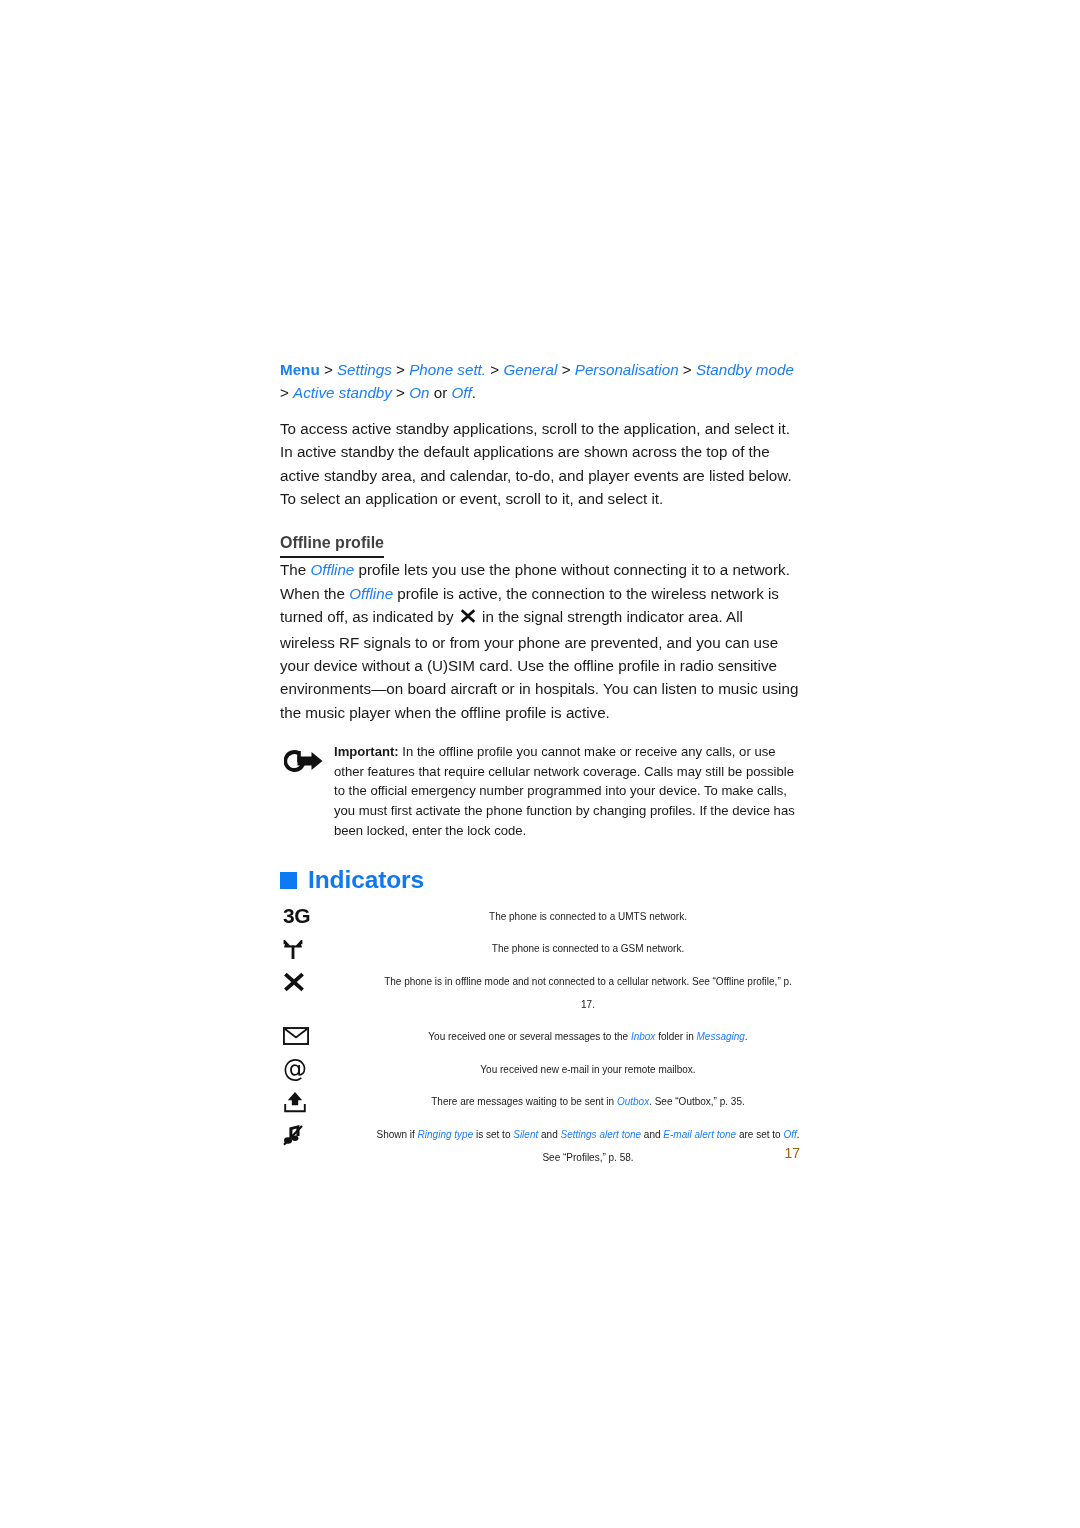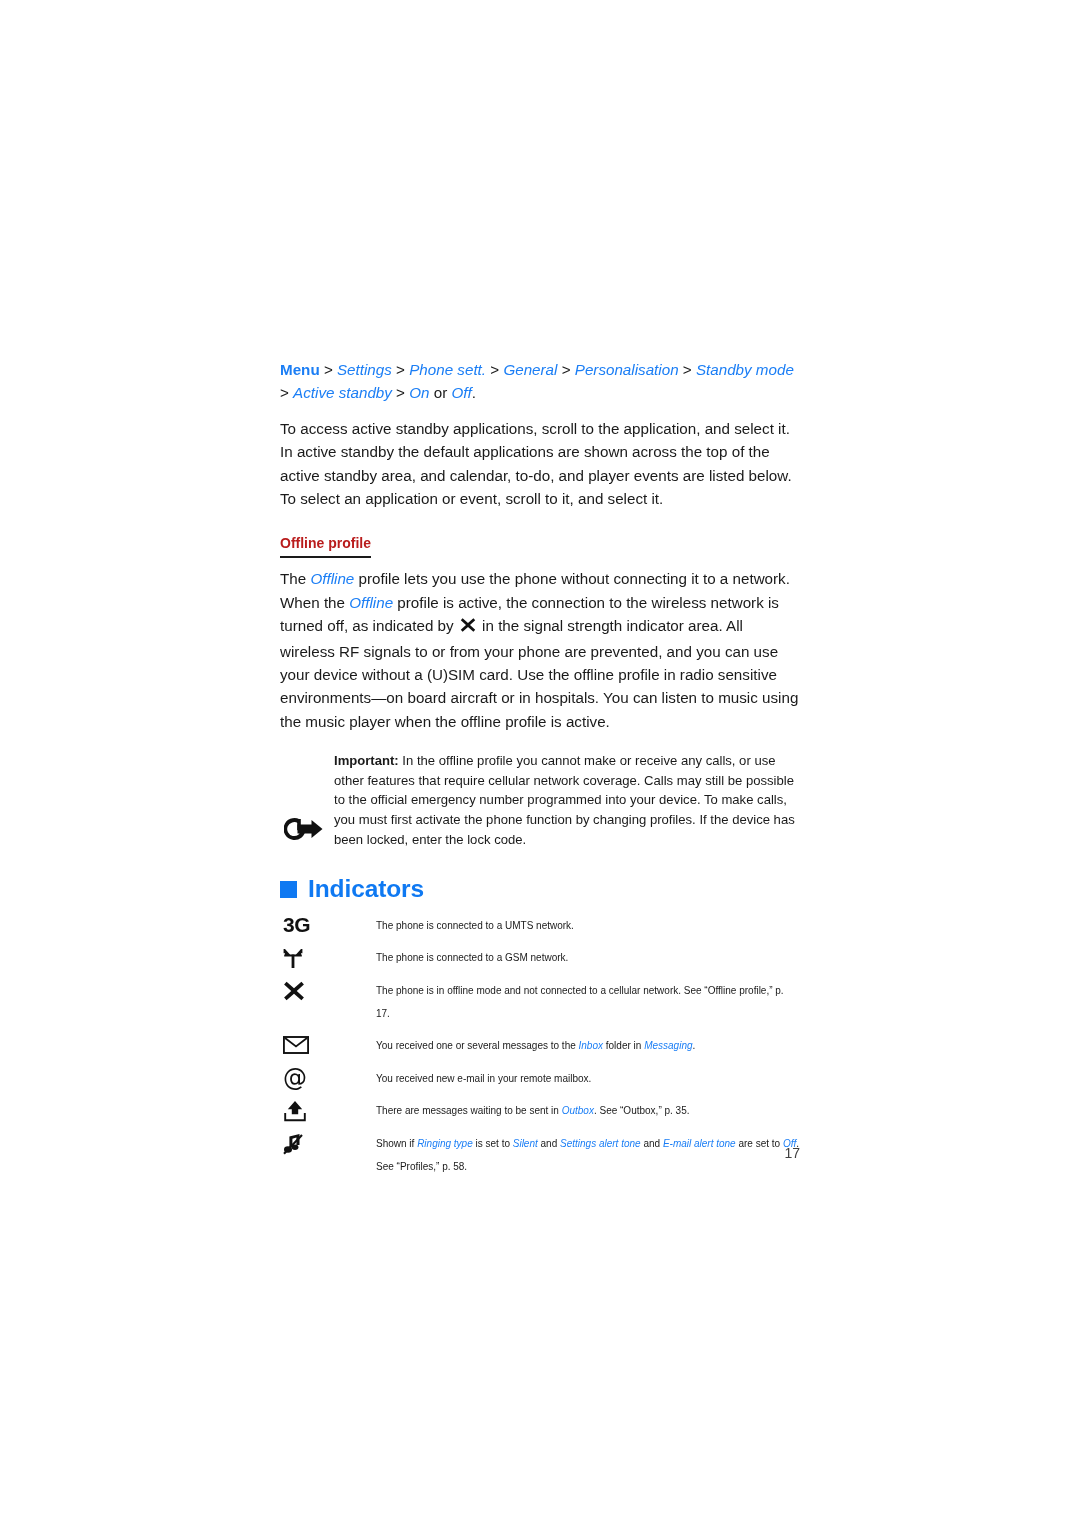--- a/index.html
+++ b/index.html
@@ -57,10 +57,10 @@
 
   
   .subhead {
-    font-size: 14px;
+    font-size: 16px;
     font-weight: bold;
-    color: #b91c1c;
-    margin: 17px 0 9px 0;
+    color: #404040;
+    margin: 17px 0 0 0;
     display: inline-block;
     border-bottom: 2px solid #1a1a1a;
     padding-bottom: 1px;

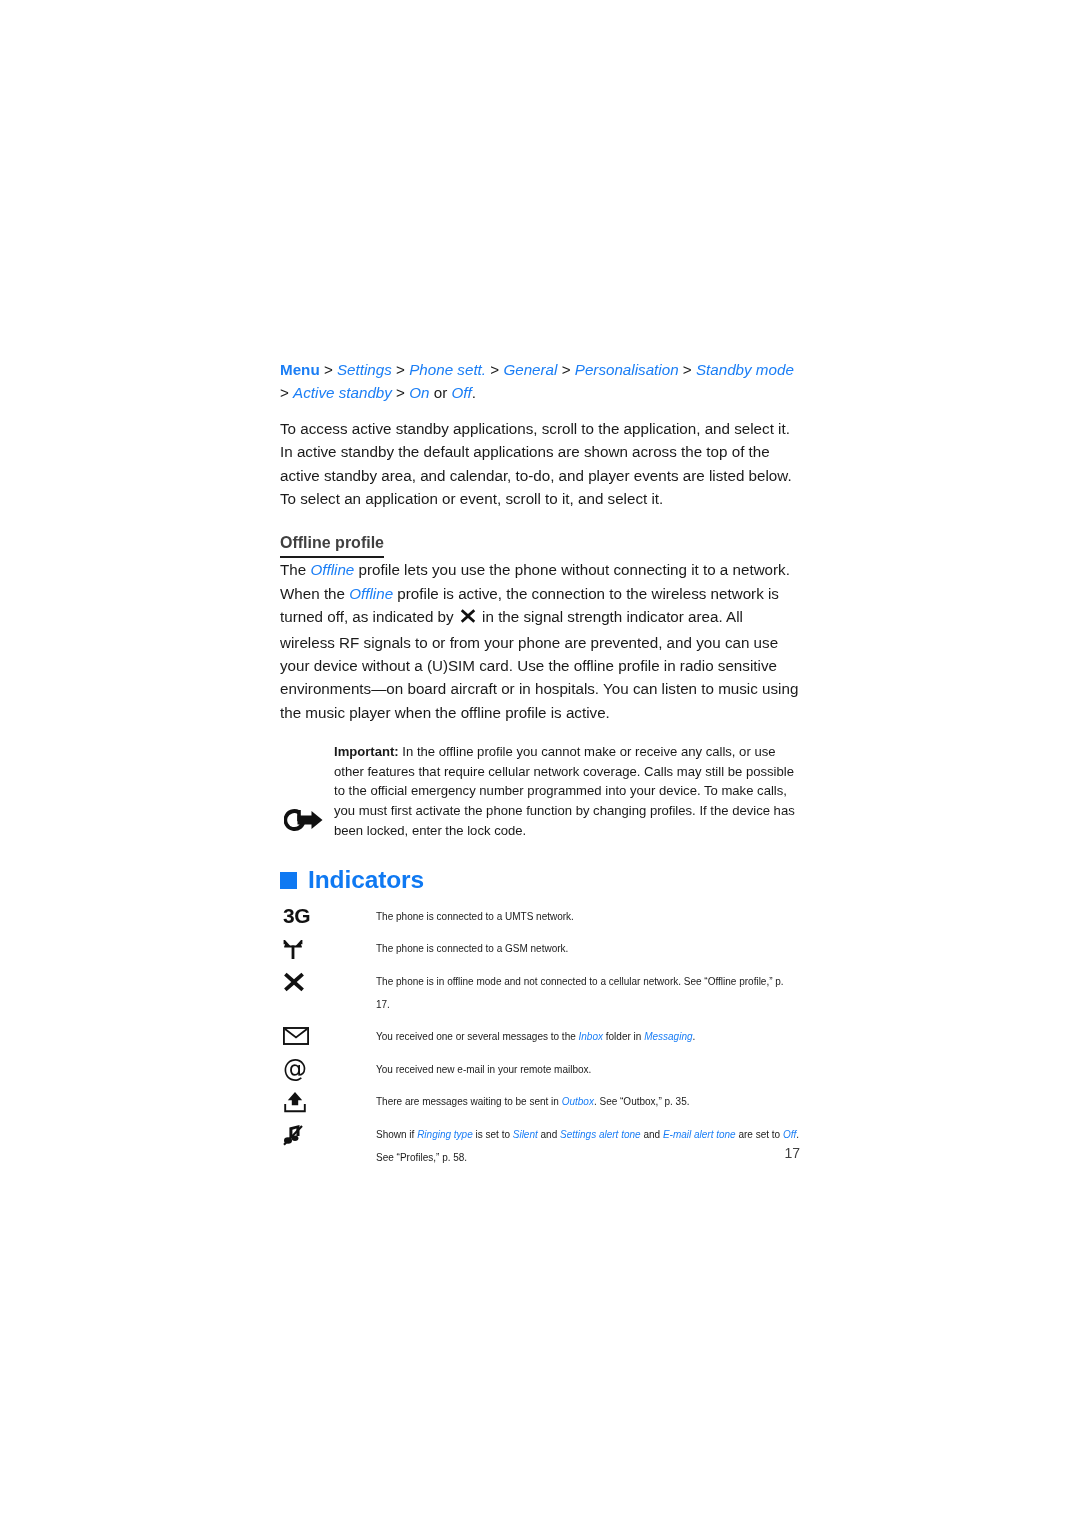--- a/index.html
+++ b/index.html
@@ -76,7 +76,7 @@
   
   .note {
     display: flex;
-    align-items: flex-end;
+    align-items: flex-start;
     margin-top: 18px;
     margin-bottom: 6px;
   }

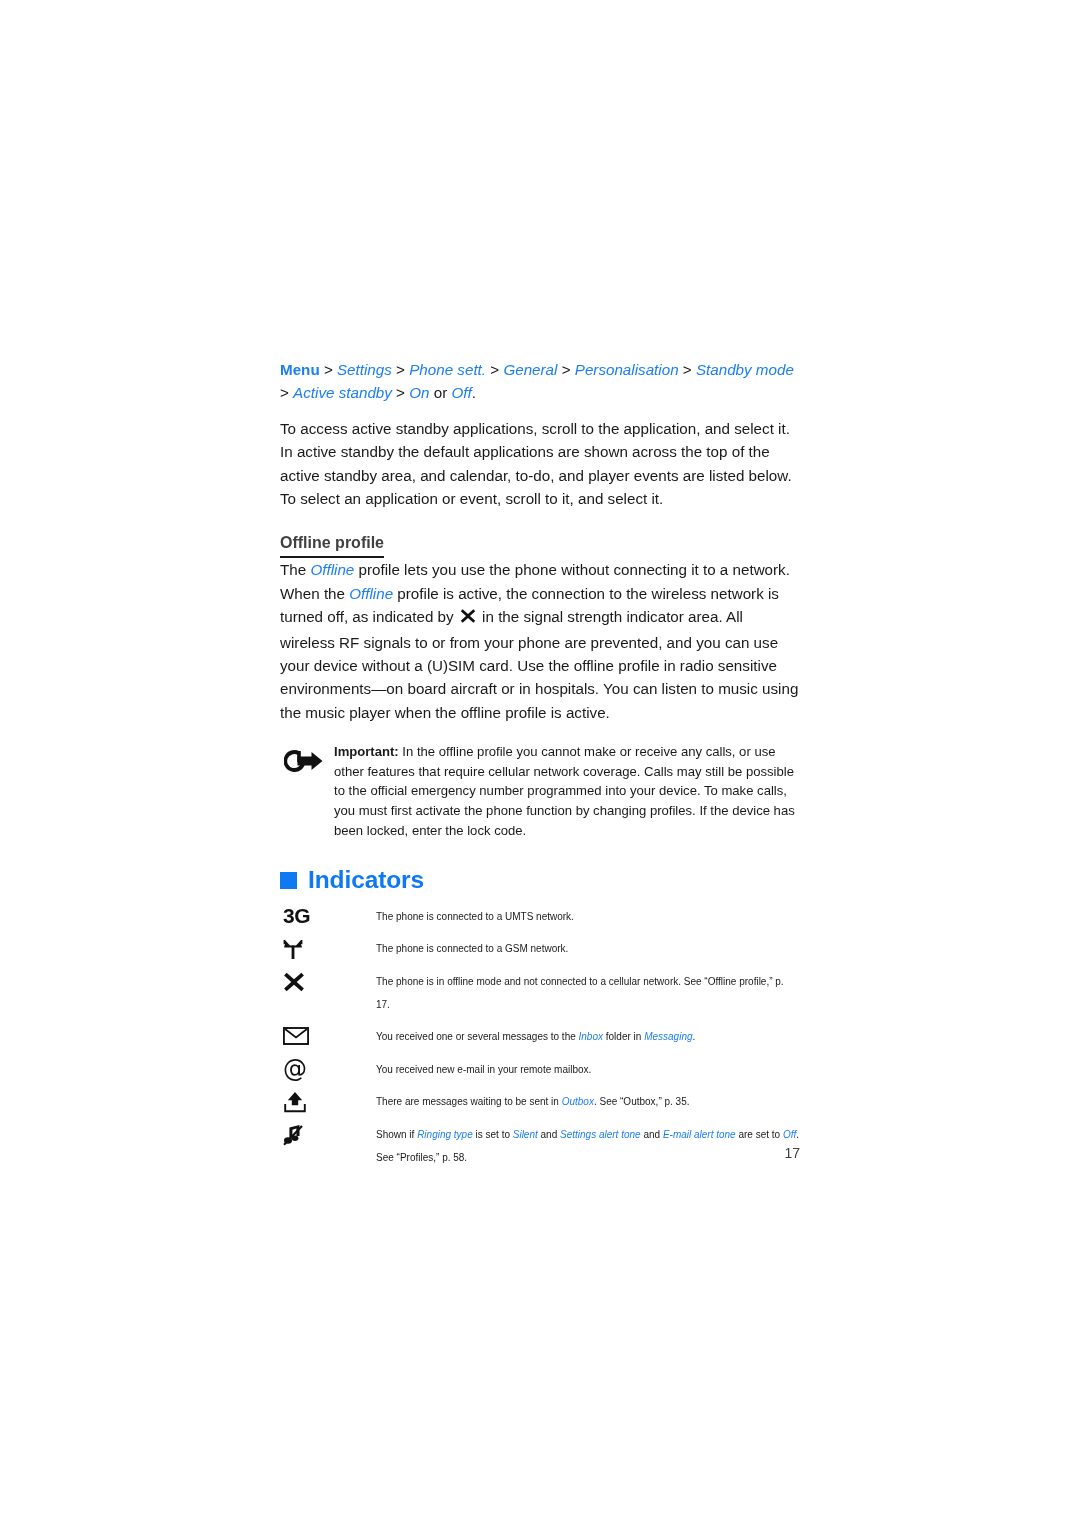--- a/index.html
+++ b/index.html
@@ -121,6 +121,7 @@
     display: flex;
     align-items: flex-start;
     margin-bottom: 9px;
+    text-align: center;
   }
   .ind-icon {
     width: 52px;

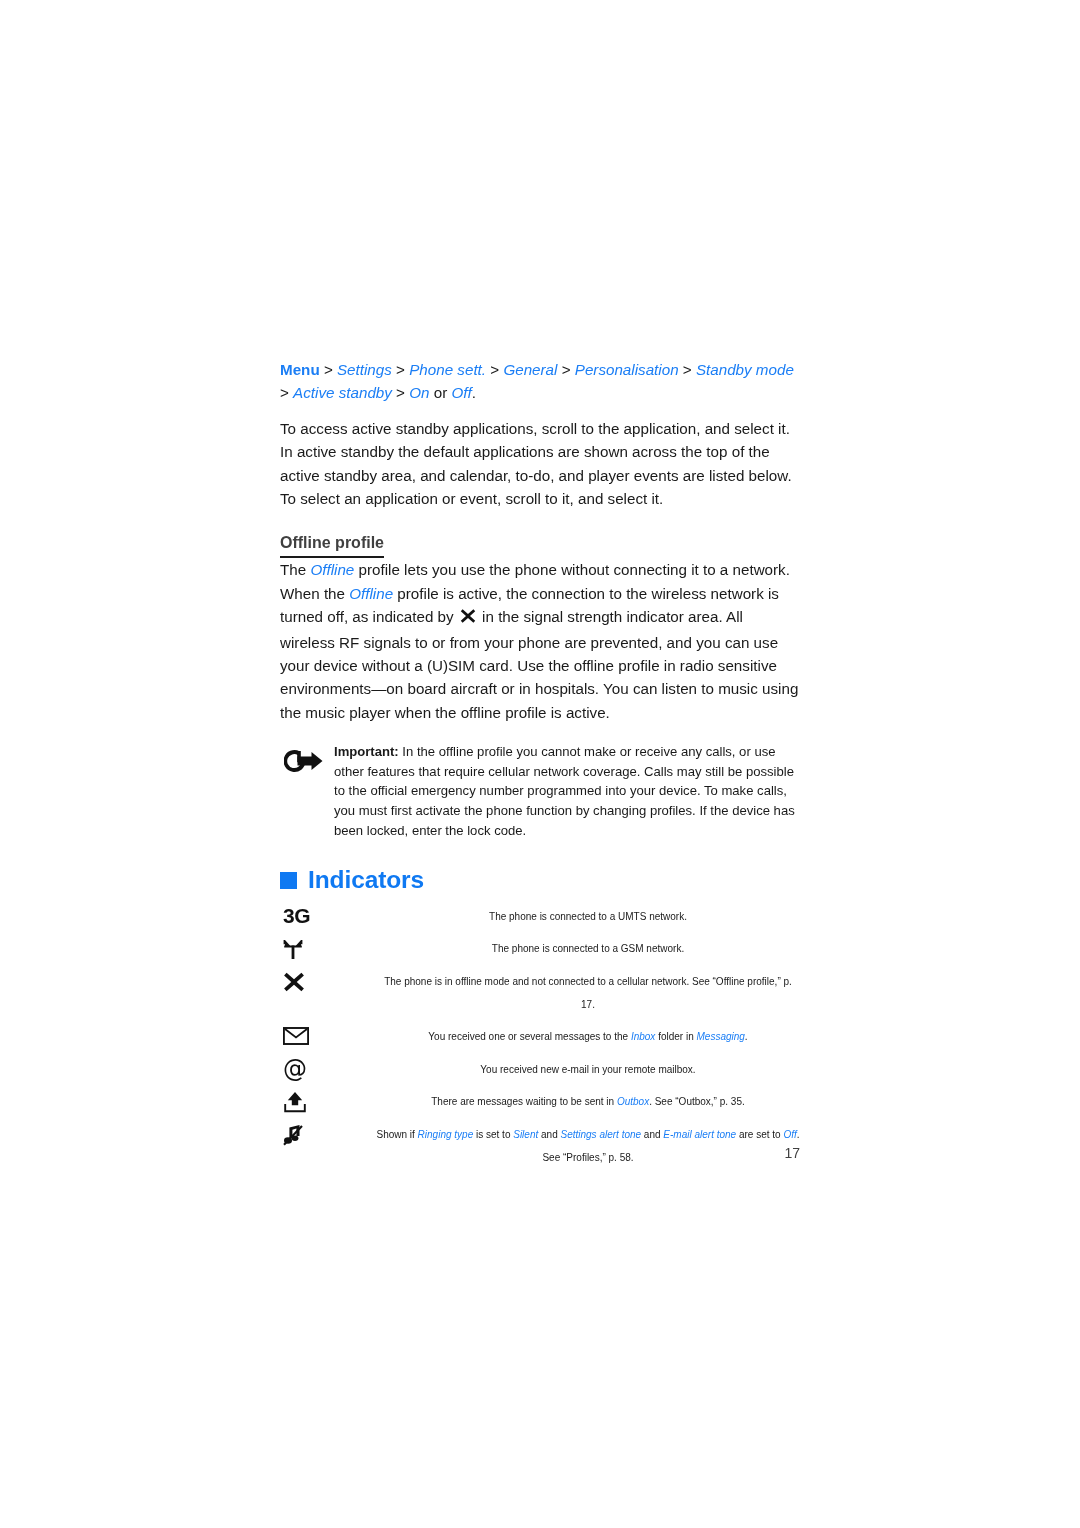--- a/index.html
+++ b/index.html
@@ -163,7 +163,7 @@
     width: 800px;
     text-align: right;
     font-size: 14px;
-    color: #404040;
+    color: #a16207;
   }
 </style>
 </head>

